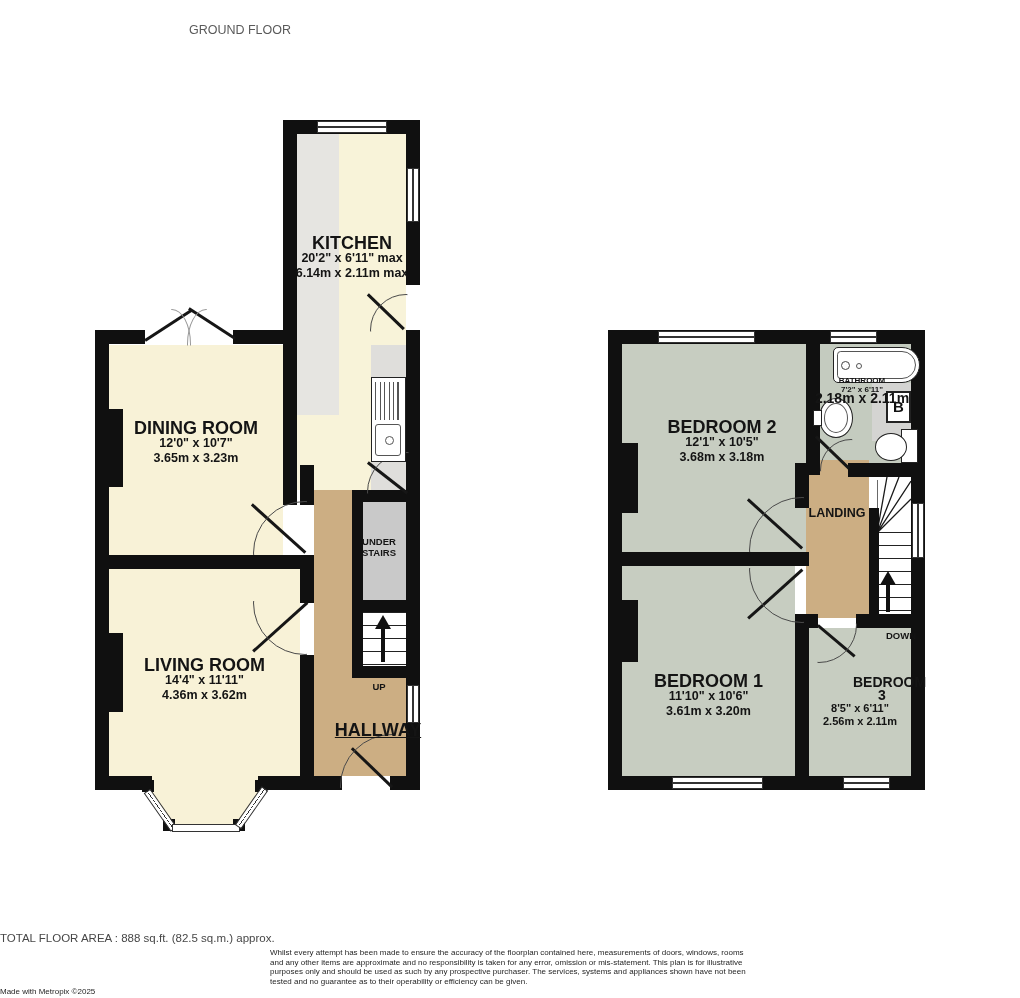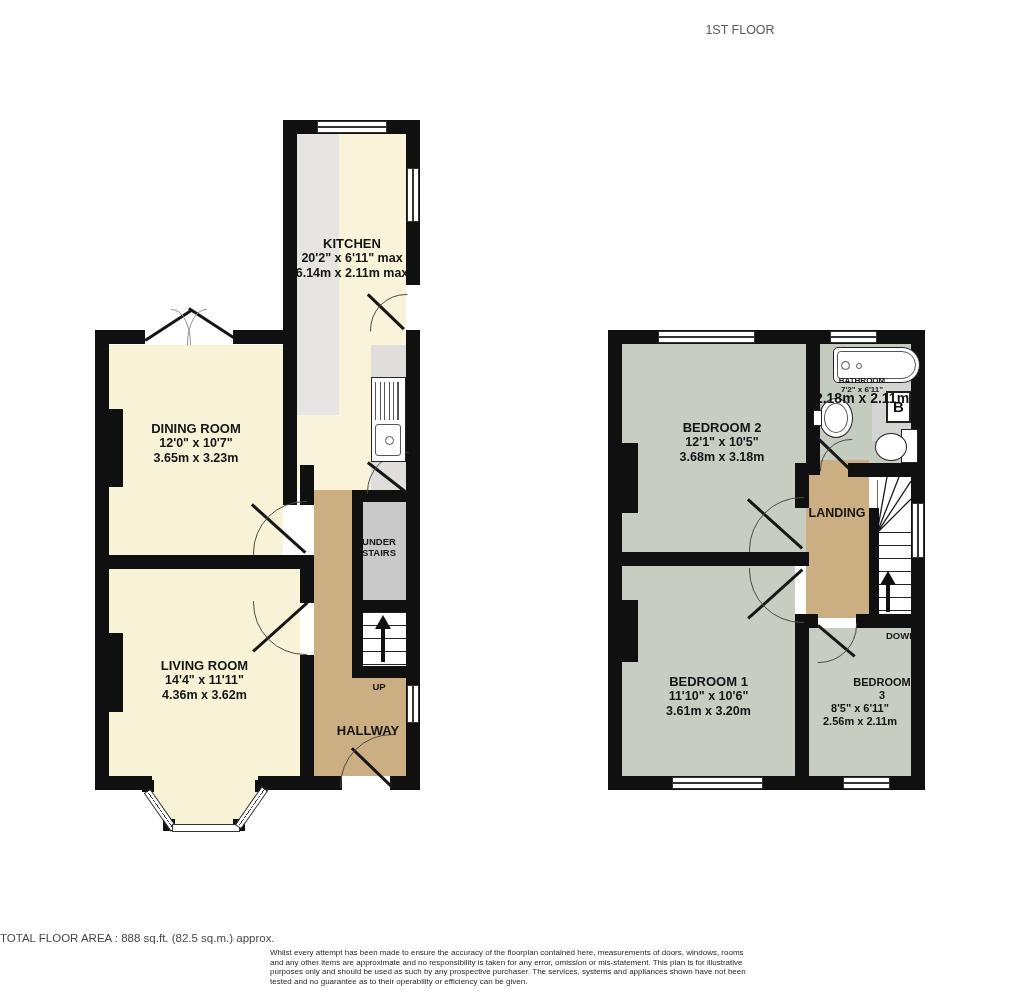--- a/index.html
+++ b/index.html
@@ -40,6 +40,7 @@
 <body>
 
 <div class="hdr" style="left:90px;top:22px;width:300px;">
+  <div>GROUND FLOOR</div>
 </div>
 <div class="hdr" style="left:590px;top:22px;width:300px;">
   <div>1ST FLOOR</div>

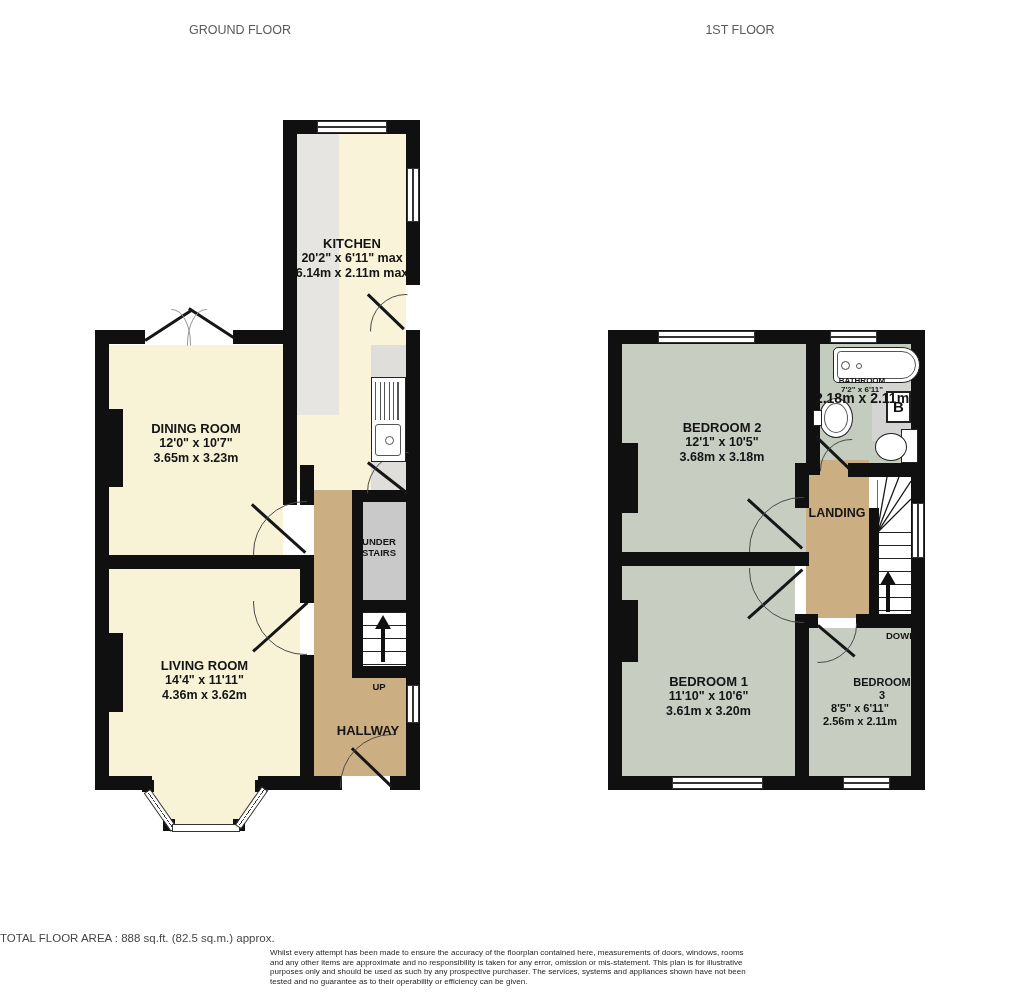--- a/index.html
+++ b/index.html
@@ -43,7 +43,6 @@
   <div>GROUND FLOOR</div>
 </div>
 <div class="hdr" style="left:590px;top:22px;width:300px;">
-  <div>1ST FLOOR</div>
 </div>
 
 <div class="fill" style="left:297px;top:134px;width:109px;height:356px;background:#f8f3d9;"></div>

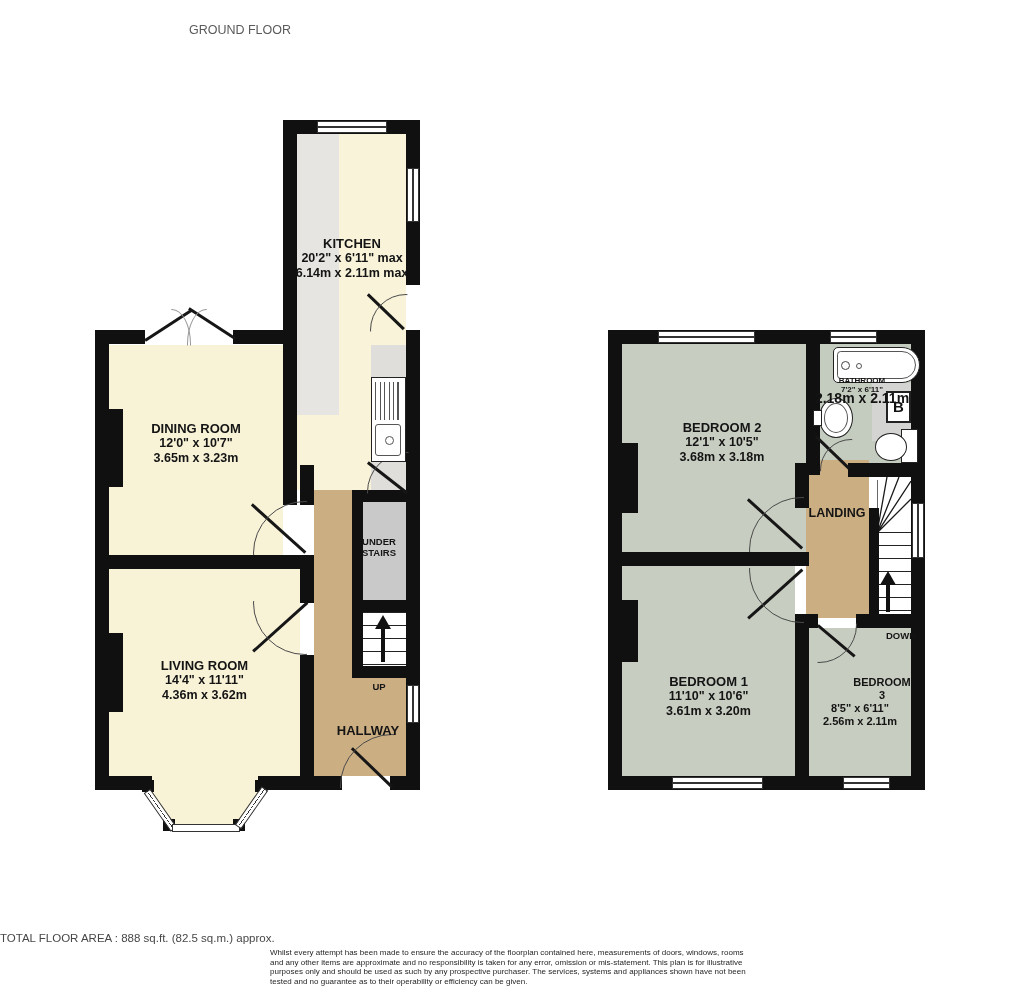--- a/index.html
+++ b/index.html
@@ -24,7 +24,7 @@
   .arrow-head{position:absolute;width:0;height:0;border-left:8px solid transparent;
               border-right:8px solid transparent;border-bottom:14px solid #111;}
   .room-label{position:absolute;text-align:center;color:#141414;font-weight:bold;}
-  .rname{font-size:13px;line-height:15px;}
+  .rname{font-size:18px;line-height:15px;}
   .rdim{font-size:12.5px;line-height:15px;}
   .small-label{position:absolute;text-align:center;color:#141414;font-weight:bold;
                font-size:9.5px;line-height:11px;}

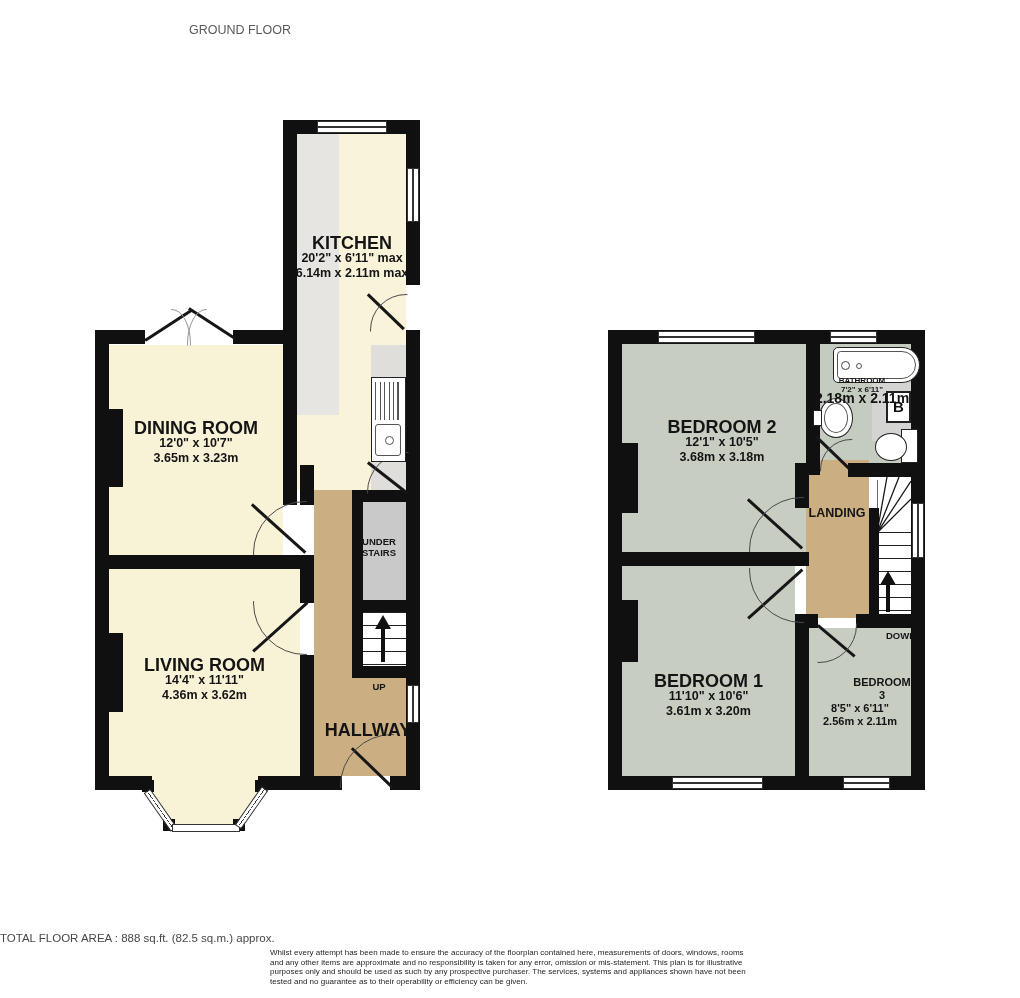--- a/index.html
+++ b/index.html
@@ -218,7 +218,7 @@
   <div class="rdim">3.61m x 3.20m</div>
 </div>
 <div class="room-label" style="left:809px;top:676px;width:102px;">
-  <div style="font-size:11px;line-height:13px;margin-left:44px;">BEDROOM 3</div>
+  <div style="font-size:14px;line-height:13px;margin-left:44px;">BEDROOM 3</div>
   <div style="font-size:11px;line-height:13px;">8'5" x 6'11"</div>
   <div style="font-size:11px;line-height:13px;">2.56m x 2.11m</div>
 </div>

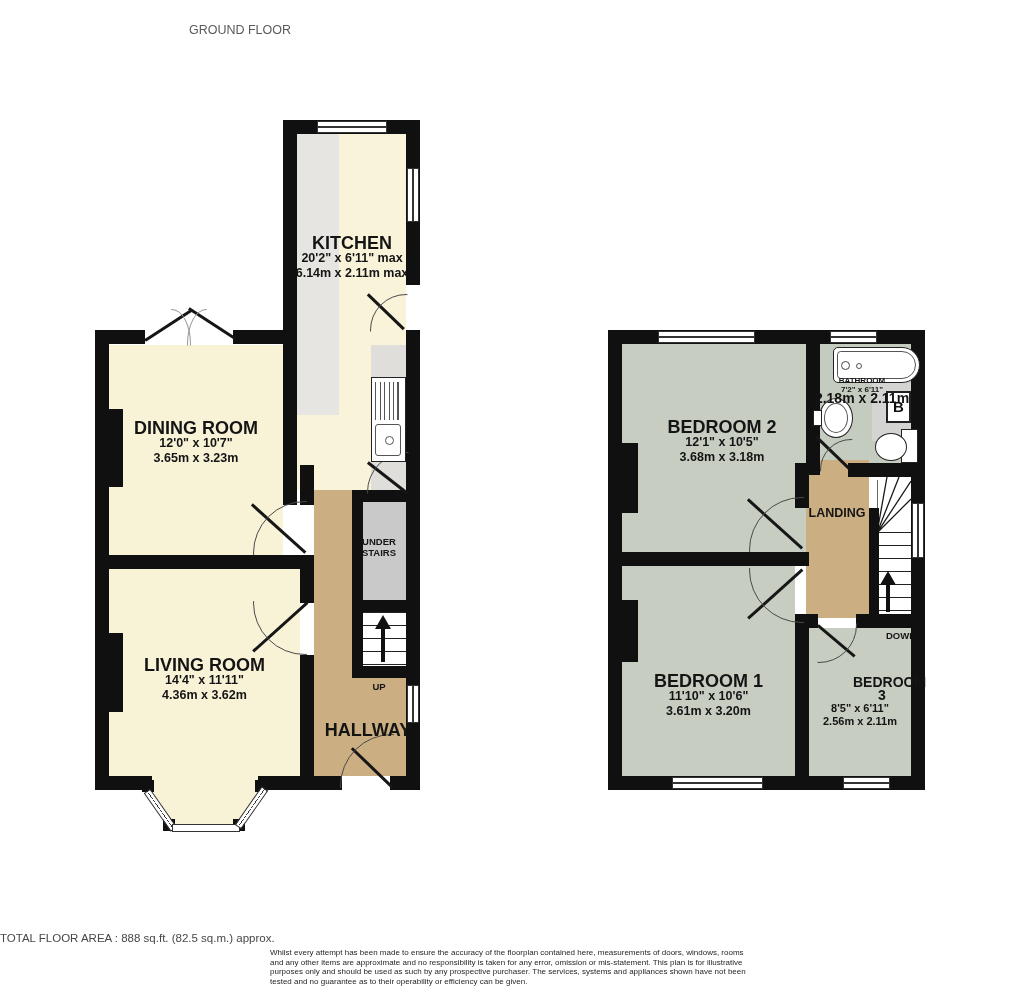--- a/index.html
+++ b/index.html
@@ -131,7 +131,7 @@
   <div class="rdim">14'4" x 11'11"</div>
   <div class="rdim">4.36m x 3.62m</div>
 </div>
-<div class="room-label" style="left:318px;top:723px;width:100px;">
+<div class="room-label" style="left:328px;top:723px;width:100px;text-decoration:underline;">
   <div class="rname">HALLWAY</div>
 </div>
 <div class="small-label" style="left:352px;top:536px;width:54px;">

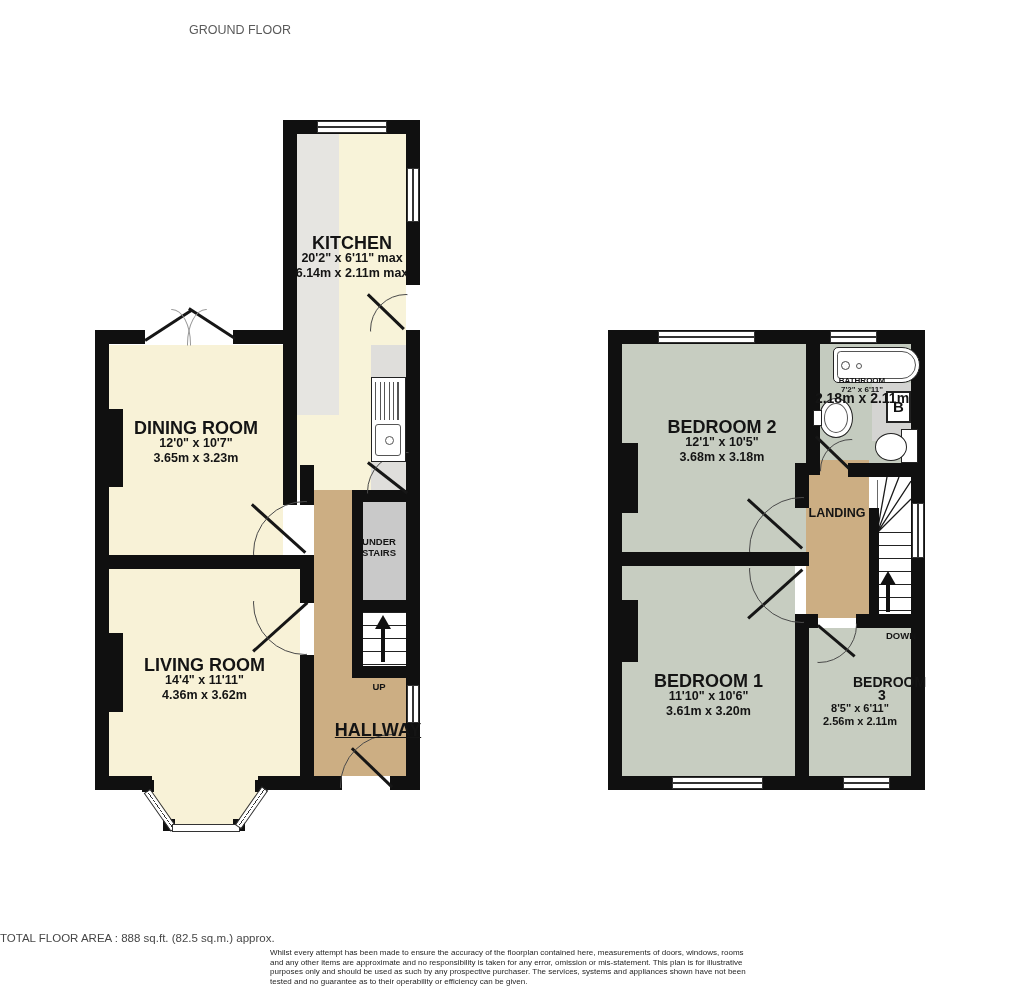--- a/index.html
+++ b/index.html
@@ -227,6 +227,7 @@
 <div class="footer">
   <div class="total">TOTAL FLOOR AREA : 888 sq.ft. (82.5 sq.m.) approx.</div>
   <div class="disc">Whilst every attempt has been made to ensure the accuracy of the floorplan contained here, measurements of doors, windows, rooms and any other items are approximate and no responsibility is taken for any error, omission or mis-statement. This plan is for illustrative purposes only and should be used as such by any prospective purchaser. The services, systems and appliances shown have not been tested and no guarantee as to their operability or efficiency can be given.</div>
+  <div class="credit">Made with Metropix ©2025</div>
 </div>
 
 </body></html>

